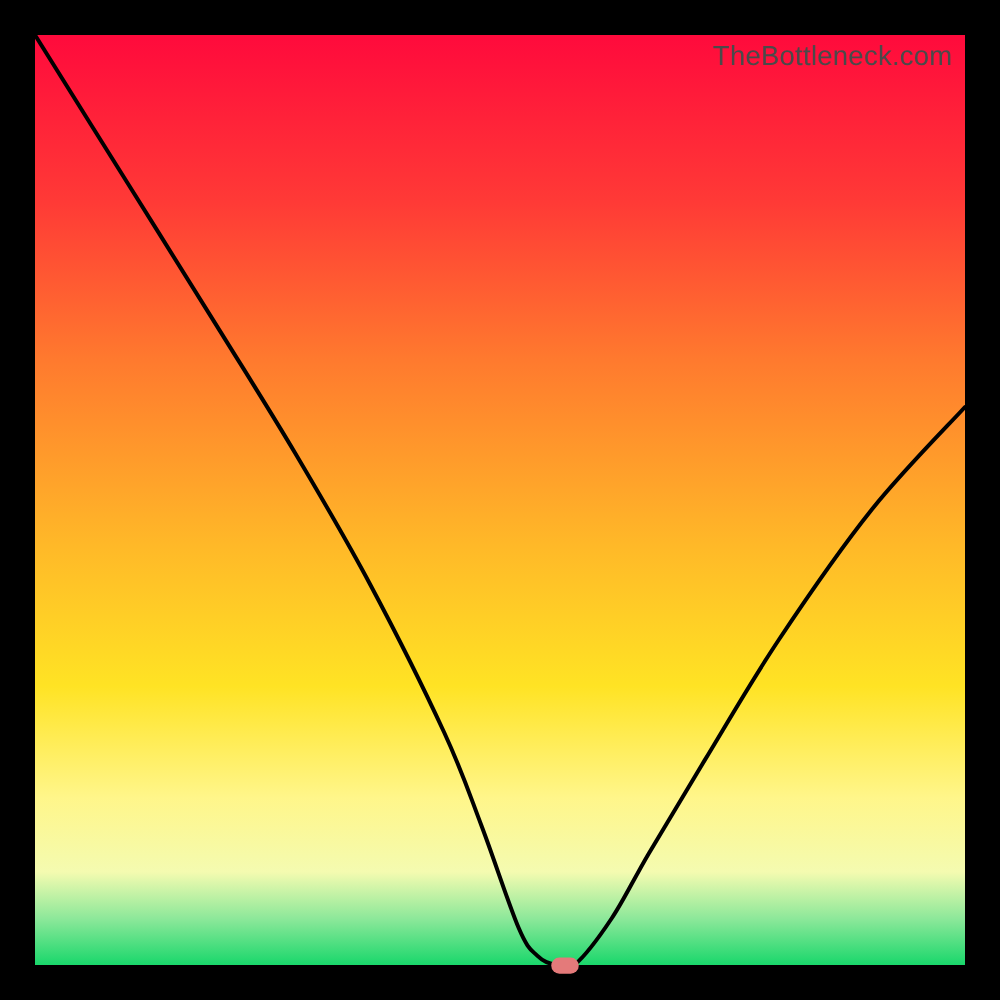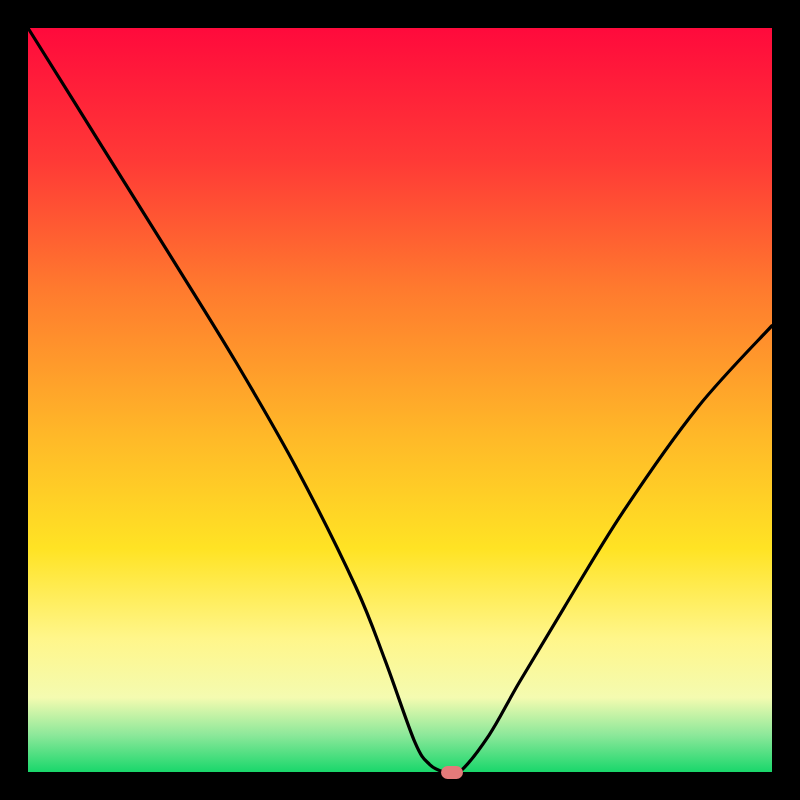--- a/index.html
+++ b/index.html
@@ -68,6 +68,7 @@
 <div class="frame">
   <div class="plot">
 
+    <div class="watermark">TheBottleneck.com</div>
 
     <svg class="curve" viewBox="0 0 744 744" preserveAspectRatio="none">
       <path fill="none" stroke="#000" stroke-width="3.2" stroke-linecap="round" stroke-linejoin="round" d="M 0,0 C 12.4,19.840000000000014 49.60000000000001,79.36000000000007 74.4,119.04000000000008 C 99.2,158.72000000000008 126.48,202.12 148.8,238.07999999999998 C 171.12,274.03999999999996 188.48000000000002,301.31999999999994 208.32000000000002,334.79999999999995 C 228.16000000000003,368.28 247.99999999999997,401.76000000000005 267.84,438.96000000000004 C 287.67999999999995,476.16 312.48,525.76 327.36,558 C 342.24,590.24 347.2,606.36 357.12,632.4 C 367.04,658.4399999999999 379.44,696.88 386.88,714.24 C 394.32,731.6 396.80000000000007,731.5999999999999 401.76000000000005,736.56 C 406.72,741.52 411.68000000000006,742.76 416.64000000000004,744 C 421.6,745.24 424.08,750.2 431.52,744 C 438.96,737.8 451.35999999999996,721.68 461.28,706.8 C 471.2,691.92 478.64000000000004,675.8000000000001 491.04,654.72 C 503.44,633.64 518.3199999999999,608.8399999999999 535.68,580.3199999999999 C 553.04,551.8 572.88,517.08 595.2,483.6 C 617.5200000000001,450.12 644.8000000000001,410.44 669.6,379.44 C 694.4,348.44 731.6,311.24 744,297.6"></path>

